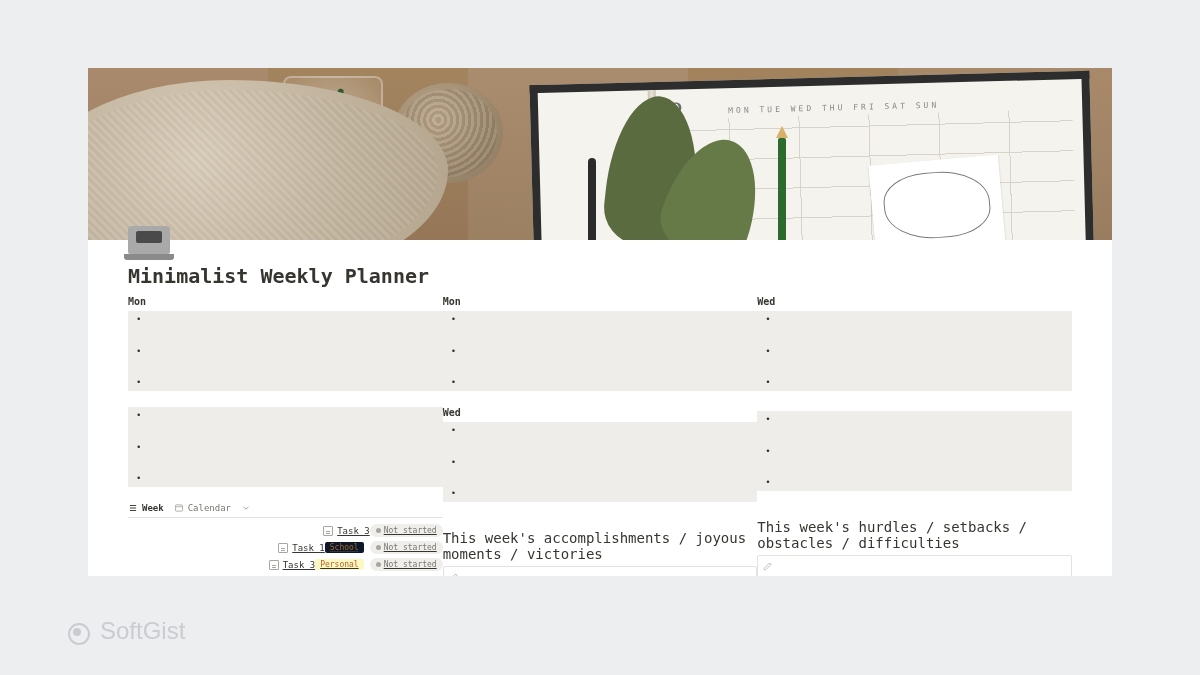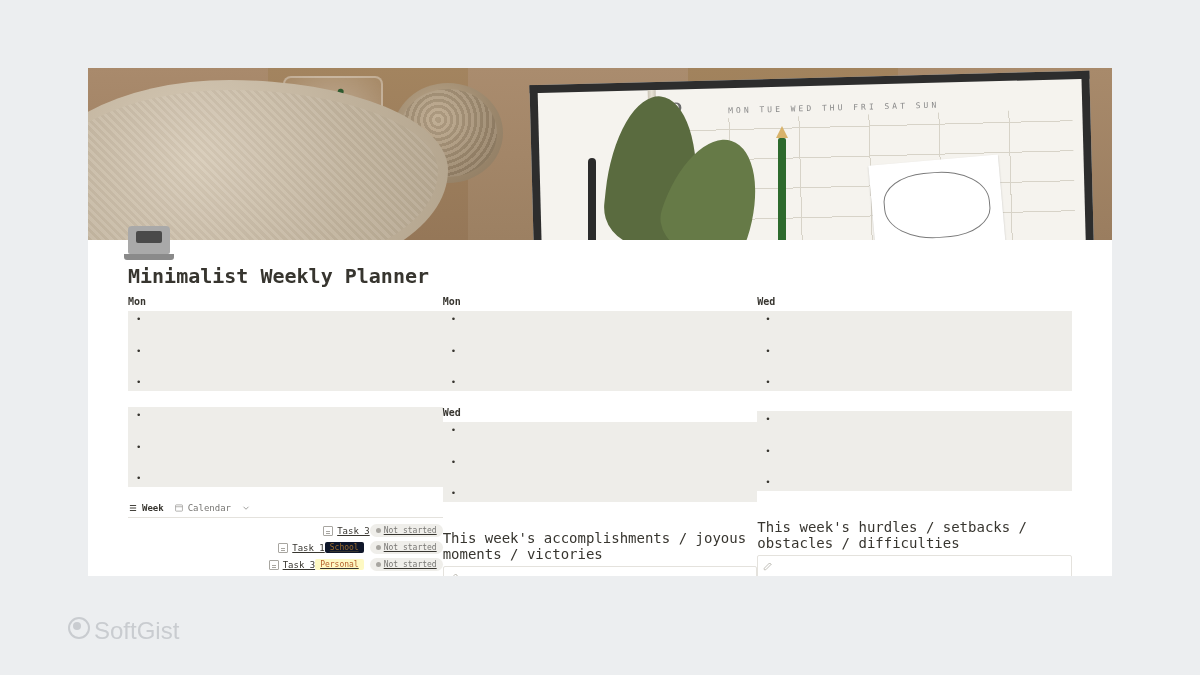--- a/index.html
+++ b/index.html
@@ -128,7 +128,7 @@
   .note-box svg { width:12px; height:12px; stroke:#c0beb7;}
   
   .brand {
-    position:absolute; left:68px; bottom:30px; display:flex; align-items:flex-start; gap:4px;
+    position:absolute; left:68px; bottom:30px; display:flex; align-items:flex-end; gap:10px;
     color:#c9ccd0; font-family: -apple-system, 'Segoe UI', sans-serif; font-size:24px; font-weight:500;
   }
   .brand-icon{ width:22px; height:22px; border:2.5px solid #c9ccd0; border-radius:50%; position:relative;}

